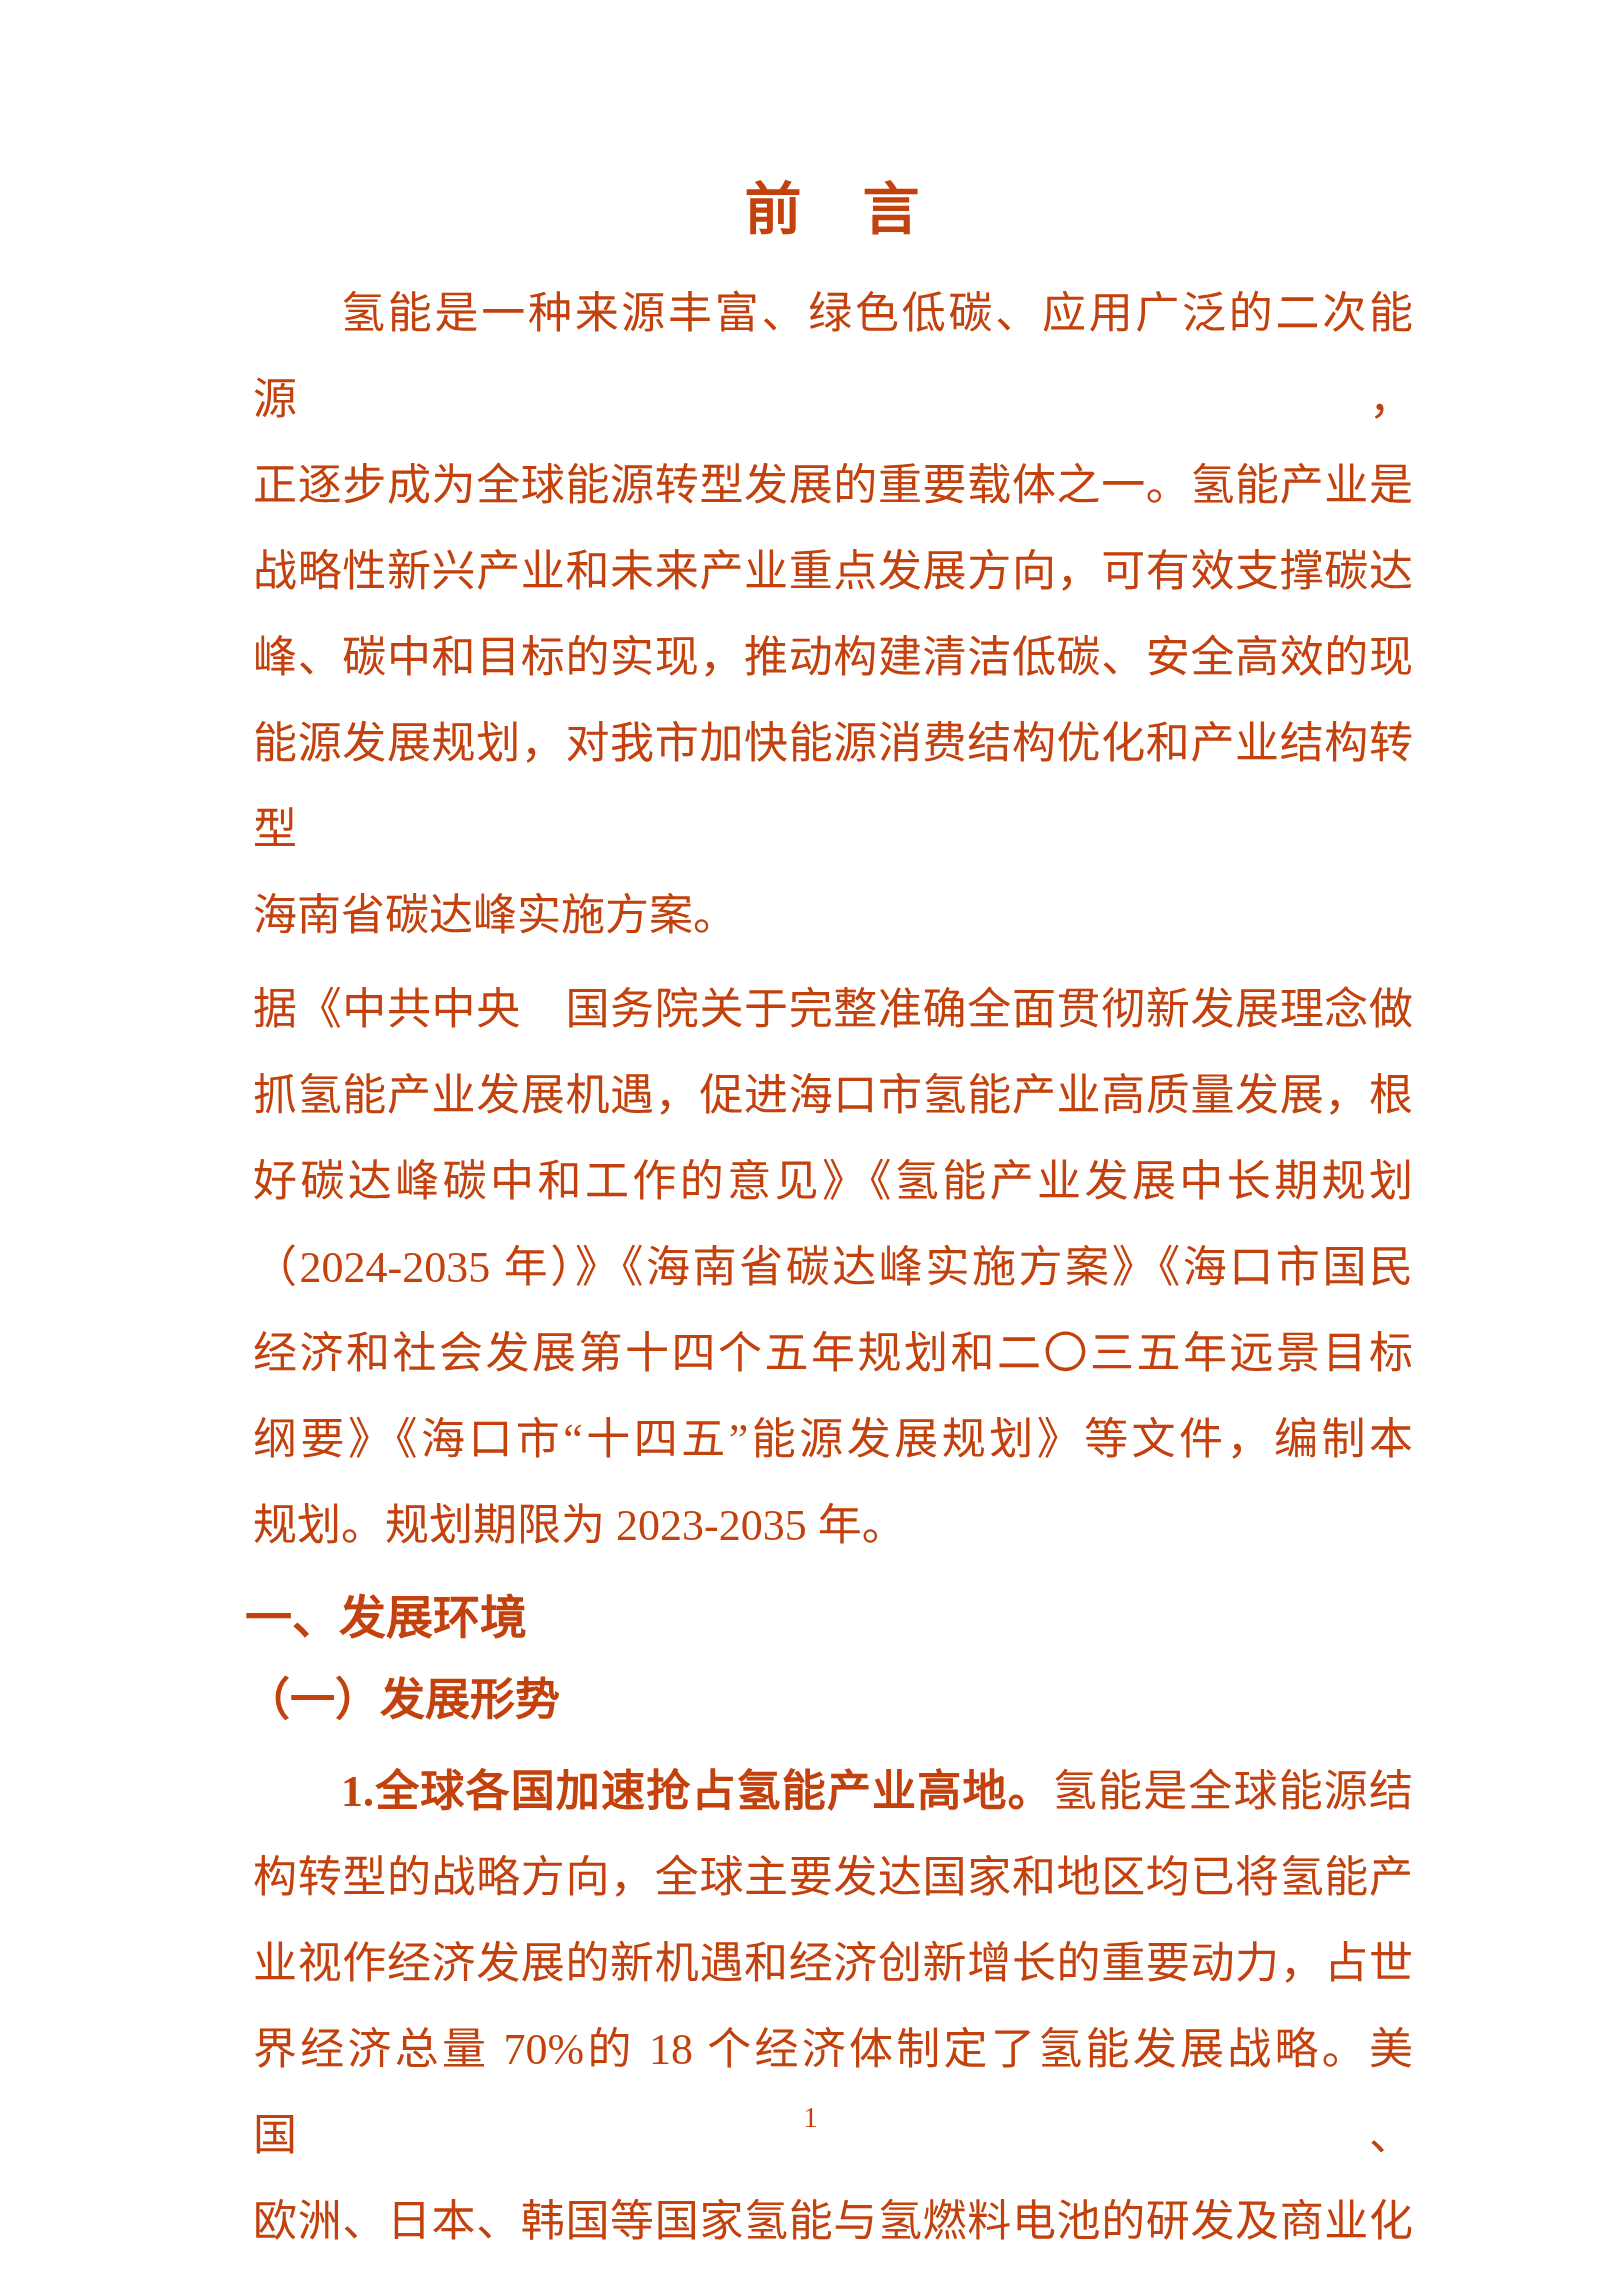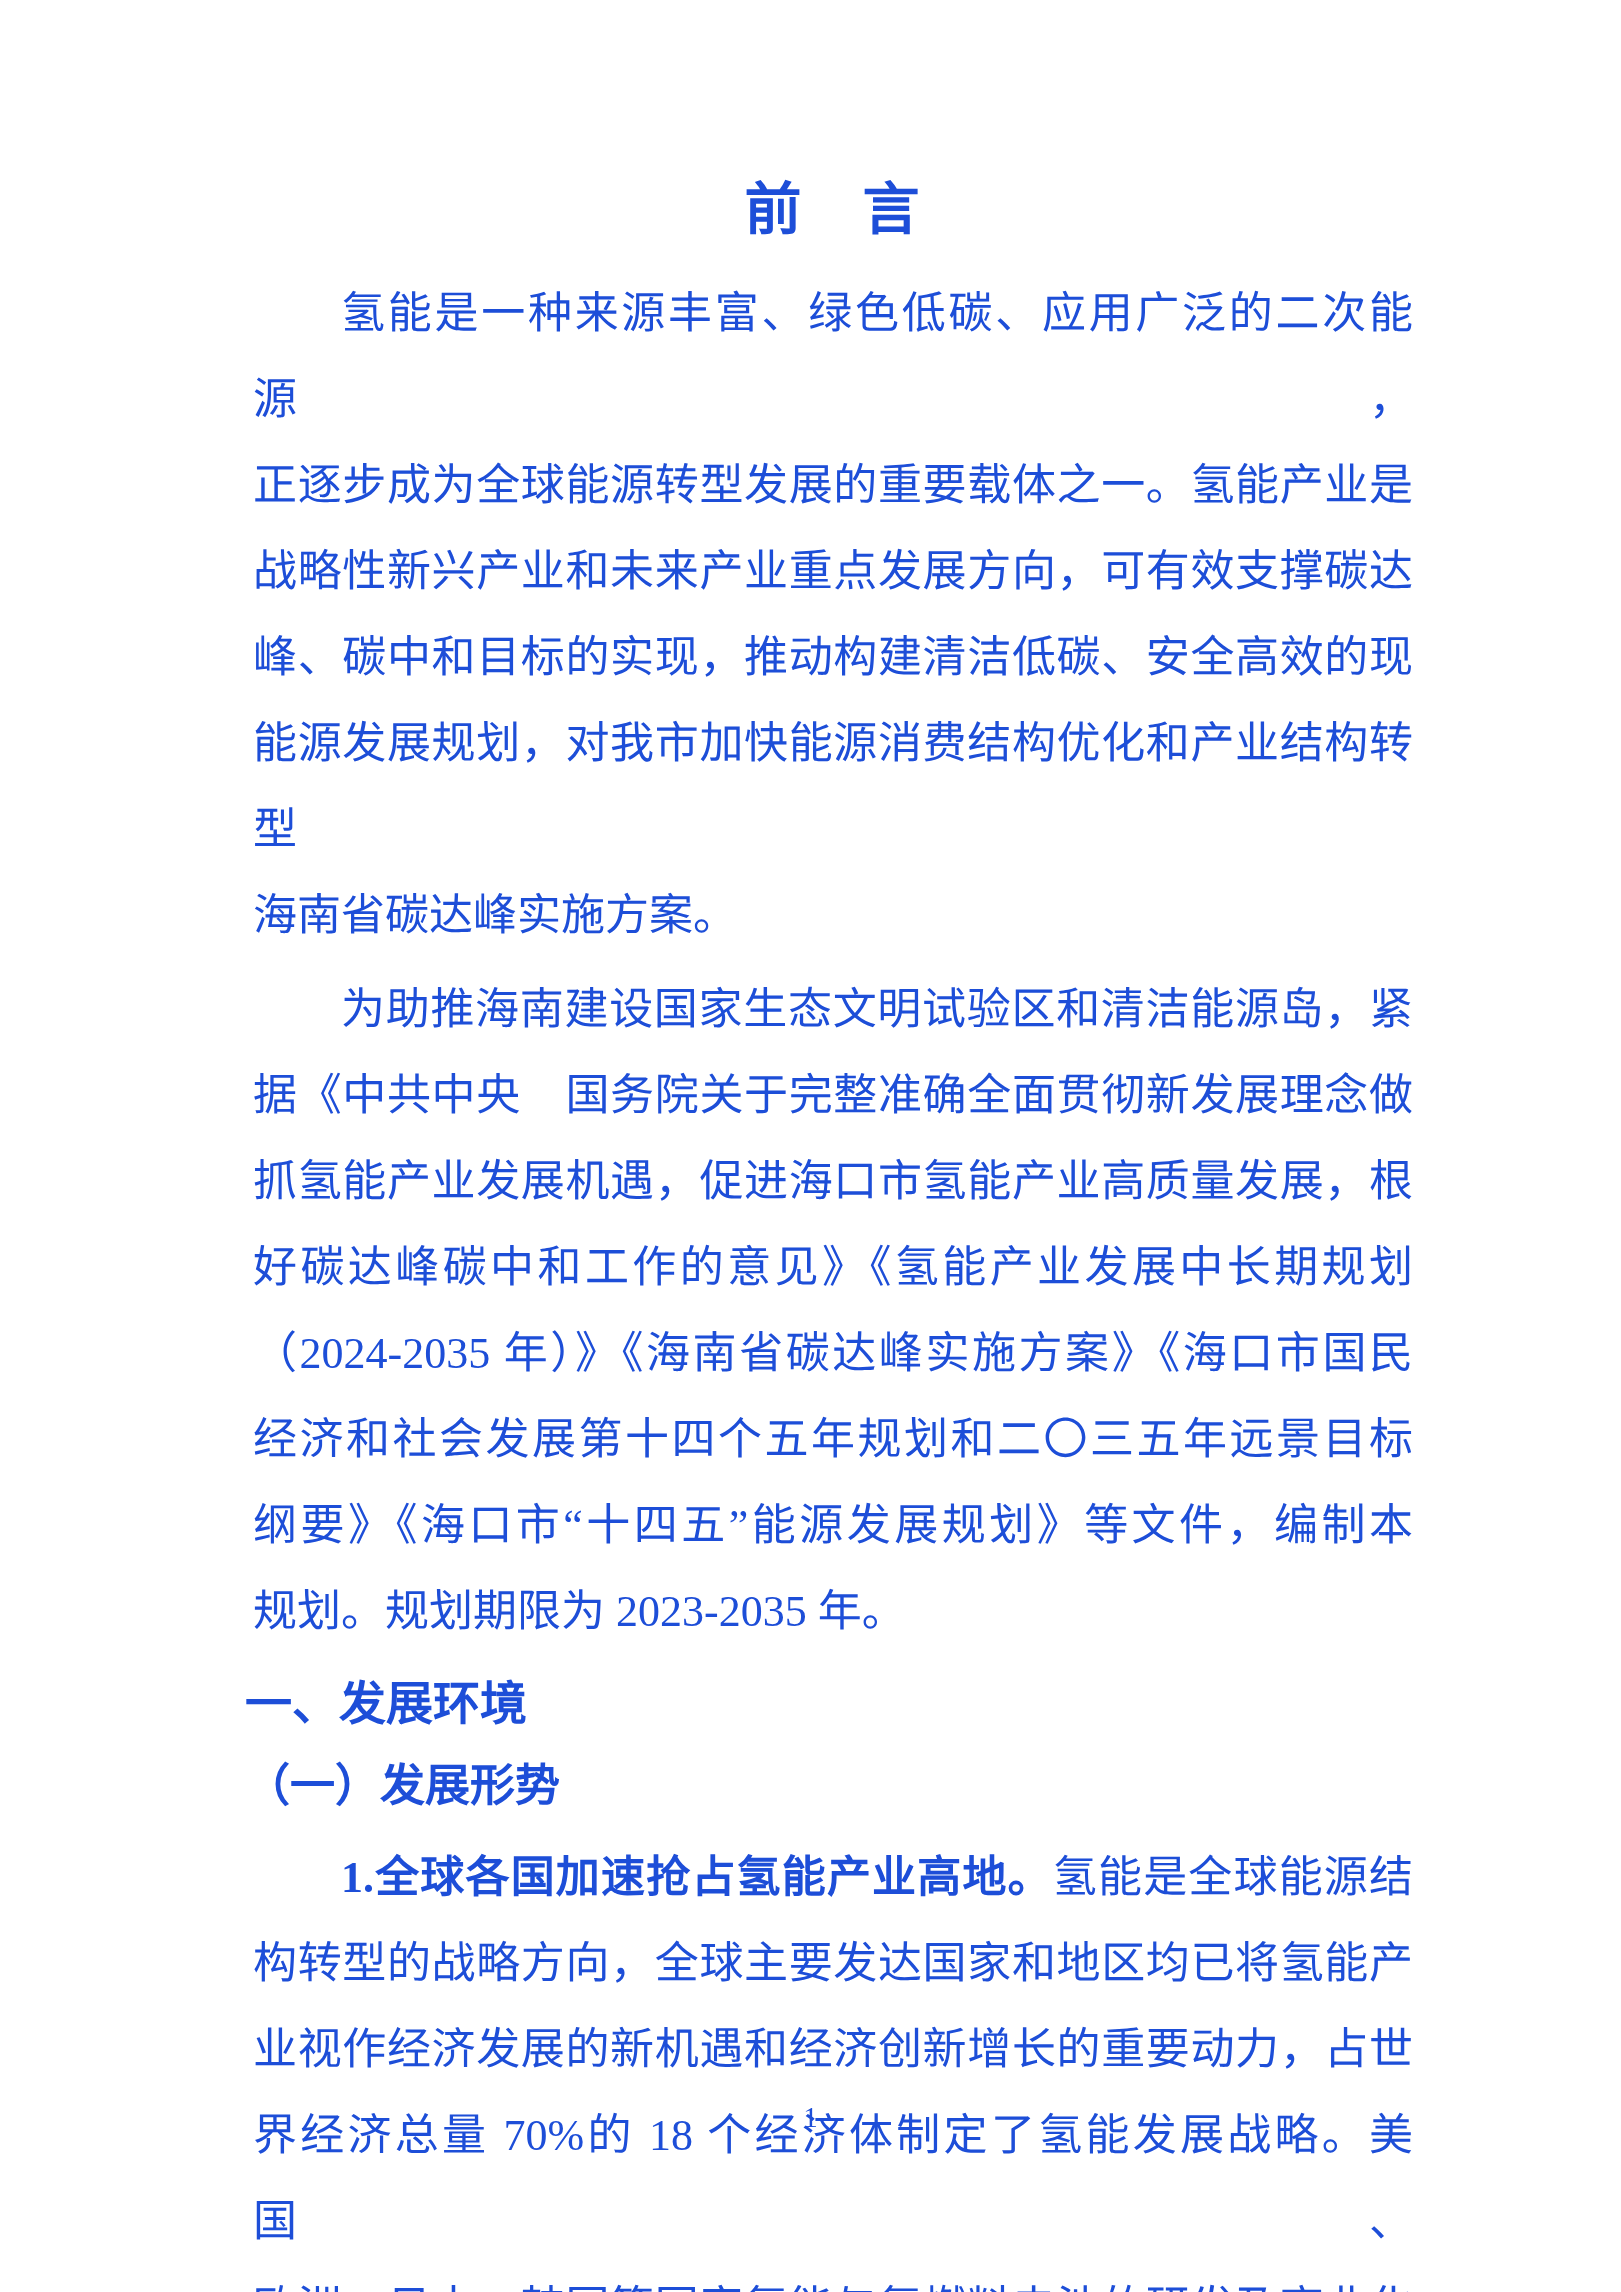--- a/index.html
+++ b/index.html
@@ -12,7 +12,7 @@
     width: 1621px;
     height: 2293px;
     background: #ffffff;
-    color: #1d4ed8;
+    color: #c2410c;
     font-family: "Liberation Serif", "DejaVu Serif", serif;
     overflow: hidden;
     box-sizing: border-box;

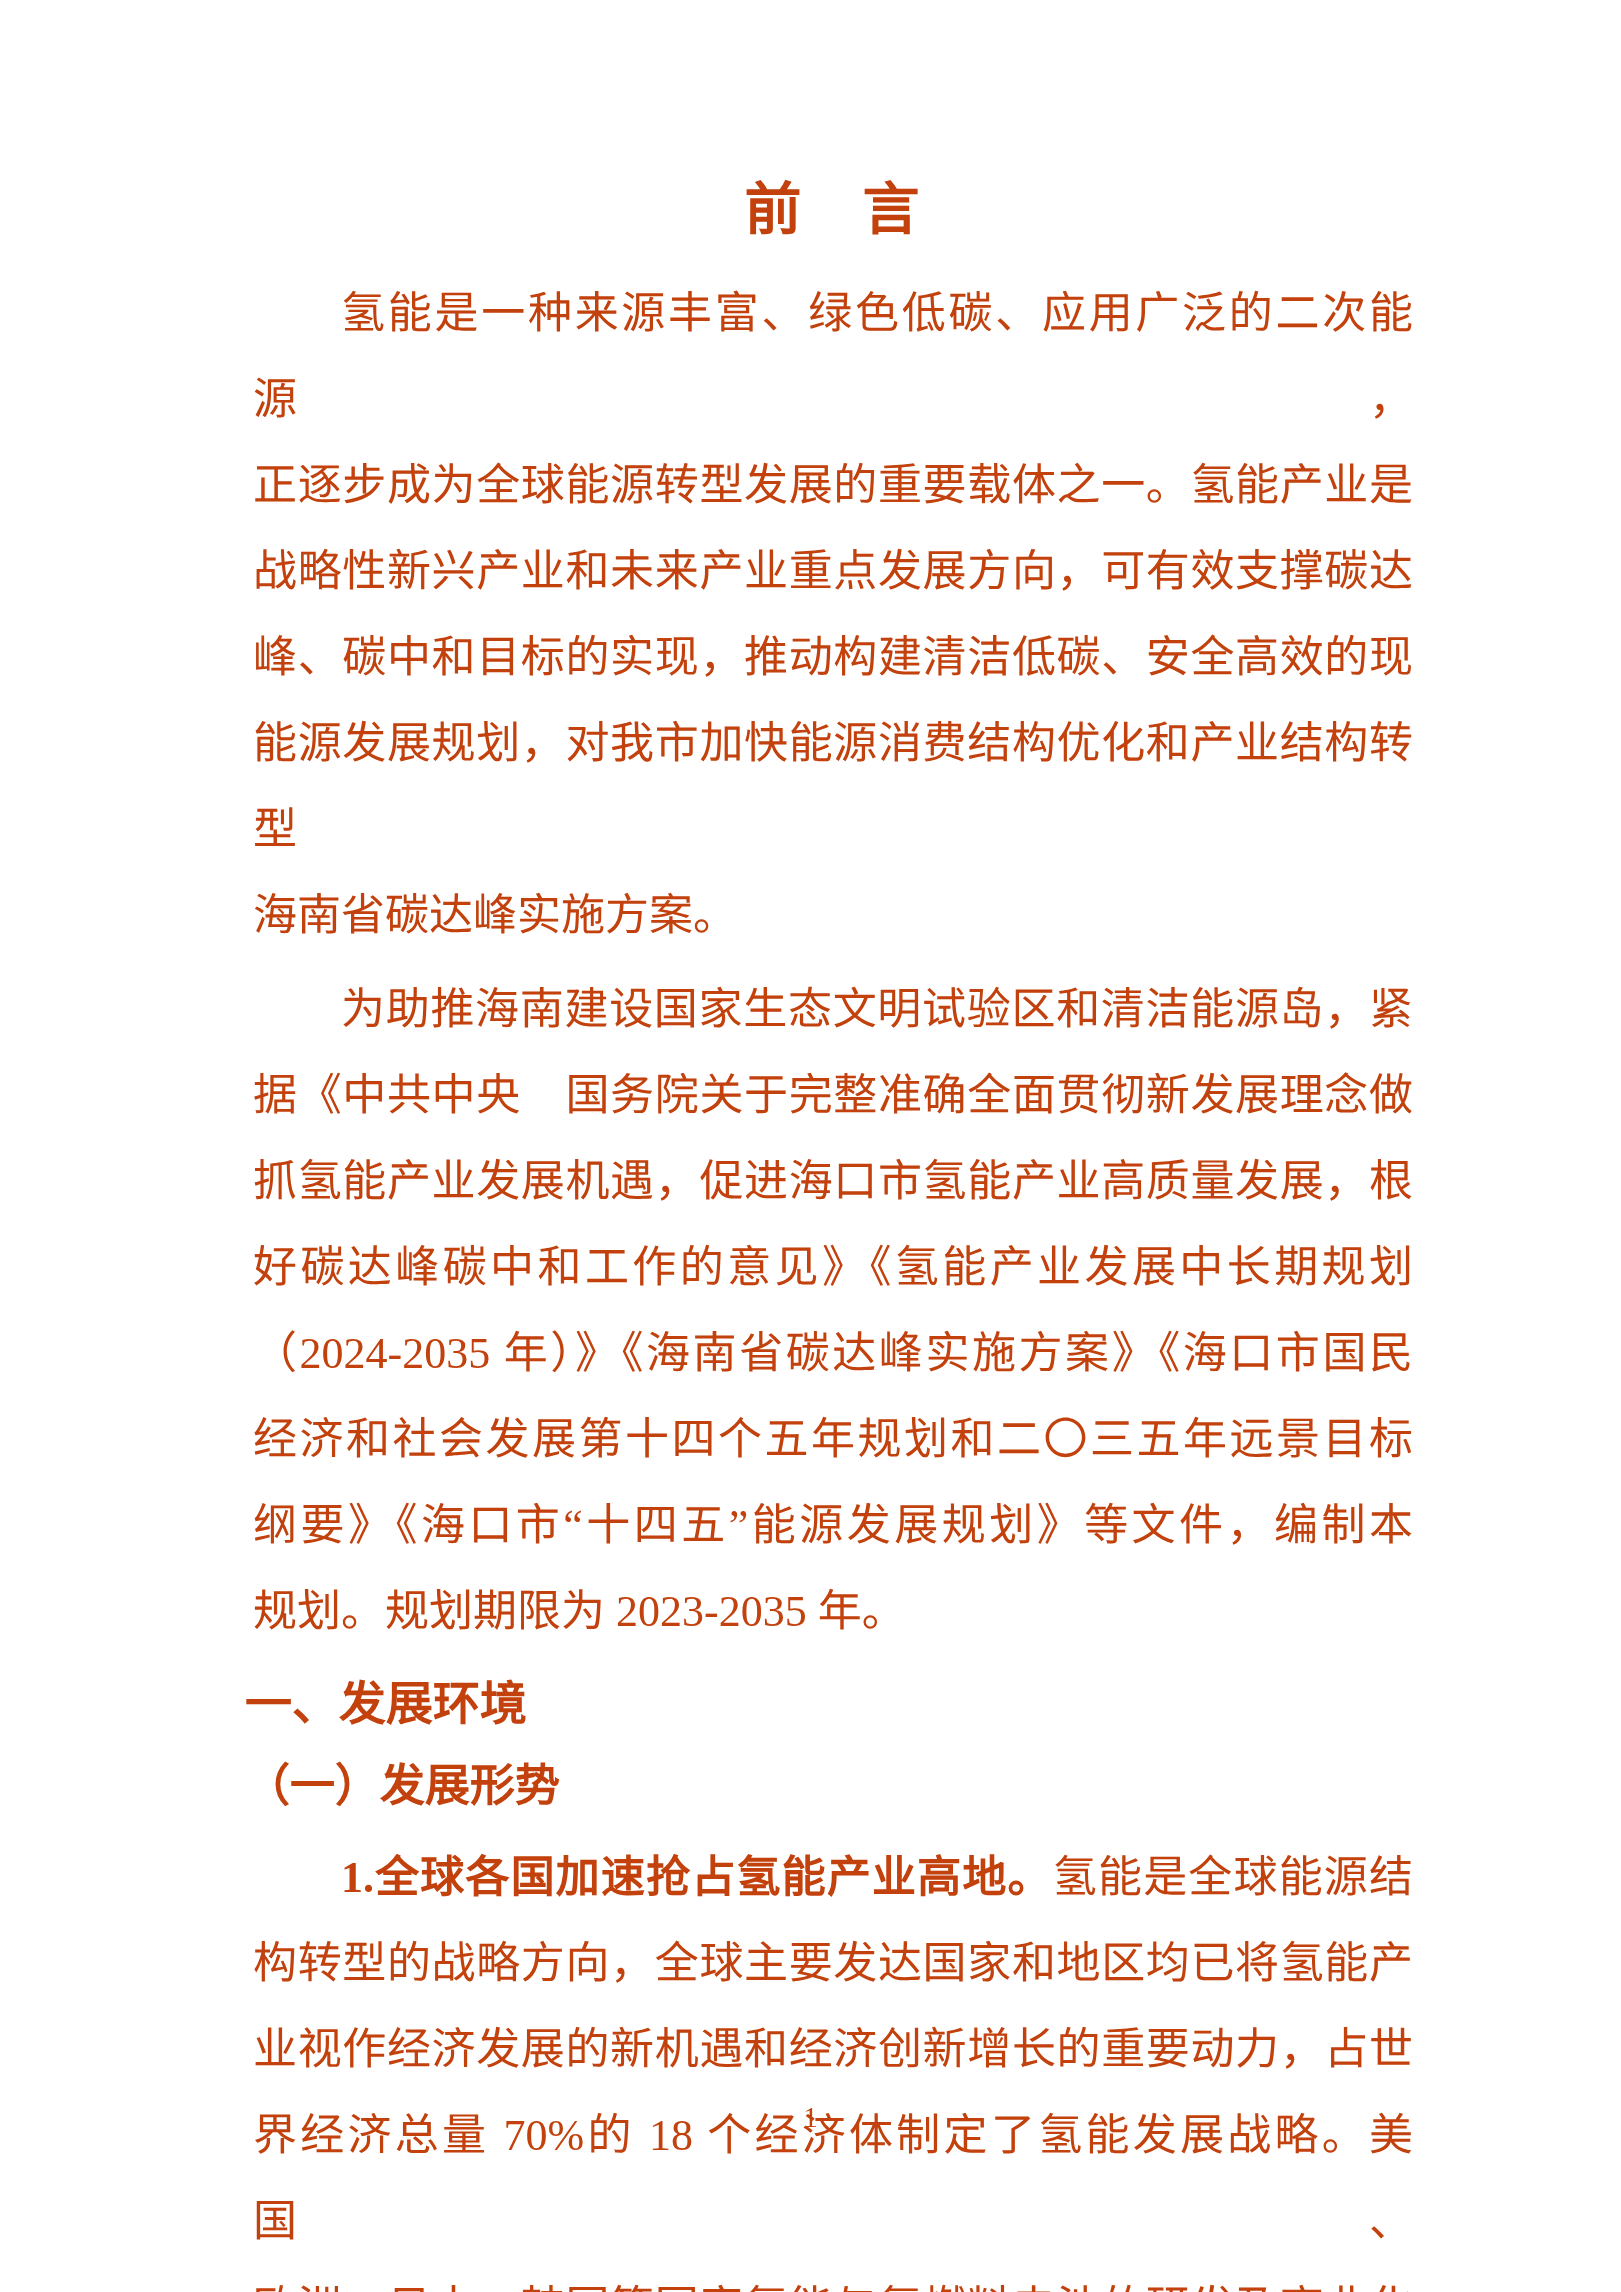--- a/index.html
+++ b/index.html
@@ -84,7 +84,6 @@
     </div>
 
     <div class="para">
-      <div class="line first">为助推海南建设国家生态文明试验区和清洁能源岛，紧</div>
       <div class="line">据《中共中央　国务院关于完整准确全面贯彻新发展理念做</div>
       <div class="line">抓氢能产业发展机遇，促进海口市氢能产业高质量发展，根</div>
       <div class="line">好碳达峰碳中和工作的意见》《氢能产业发展中长期规划</div>

